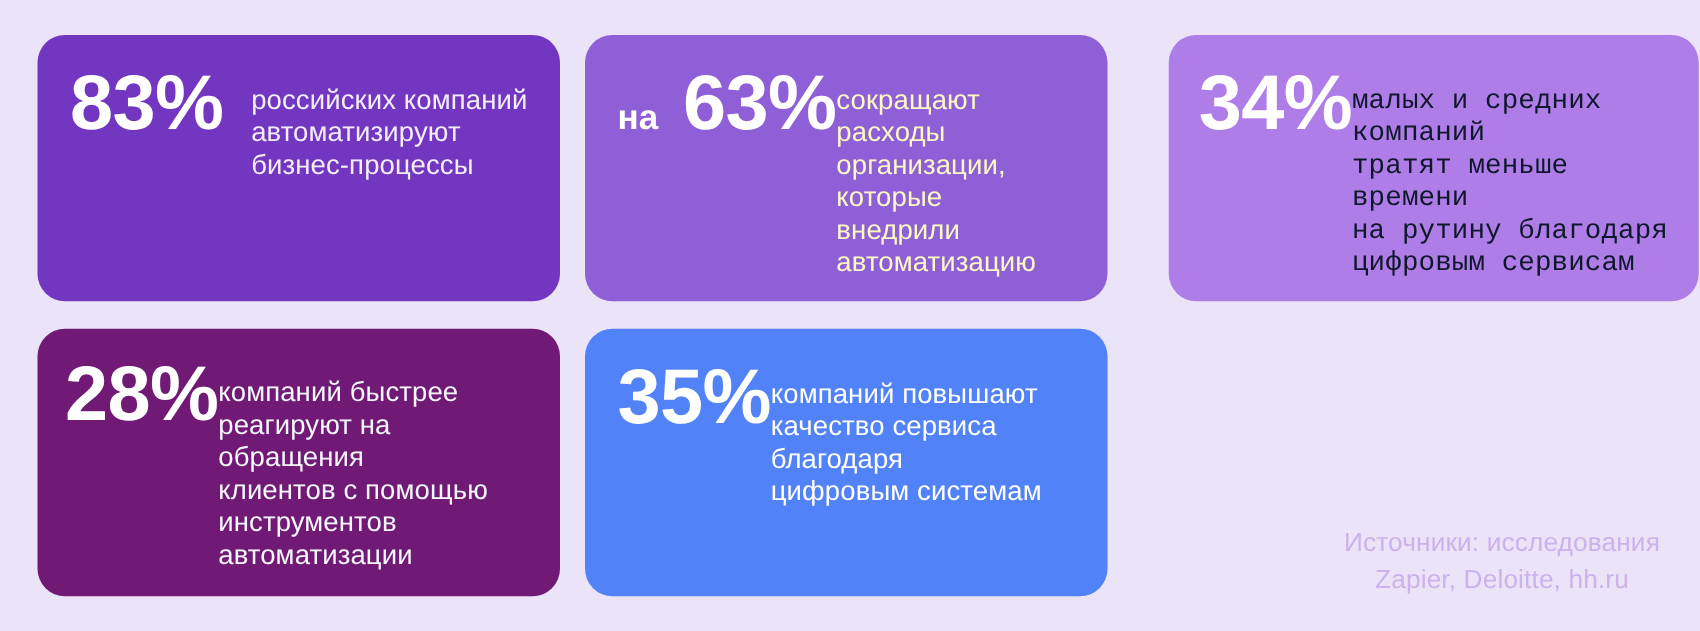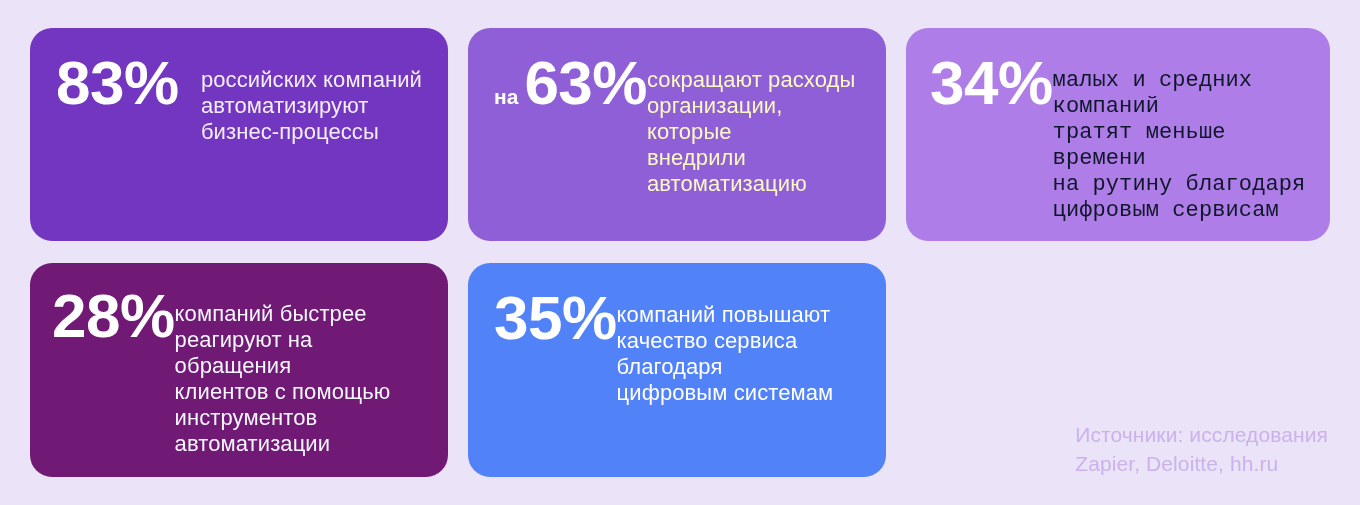--- a/index.html
+++ b/index.html
@@ -48,11 +48,11 @@
     display: block;
   }
   .stat-prefix {
-    font-size: 21px;
+    font-size: 28px;
     font-weight: 700;
     letter-spacing: 0px;
     color: #ffffff;
-    margin-right: 6px;
+    margin-right: 20px;
   }
 
   .stat-text {

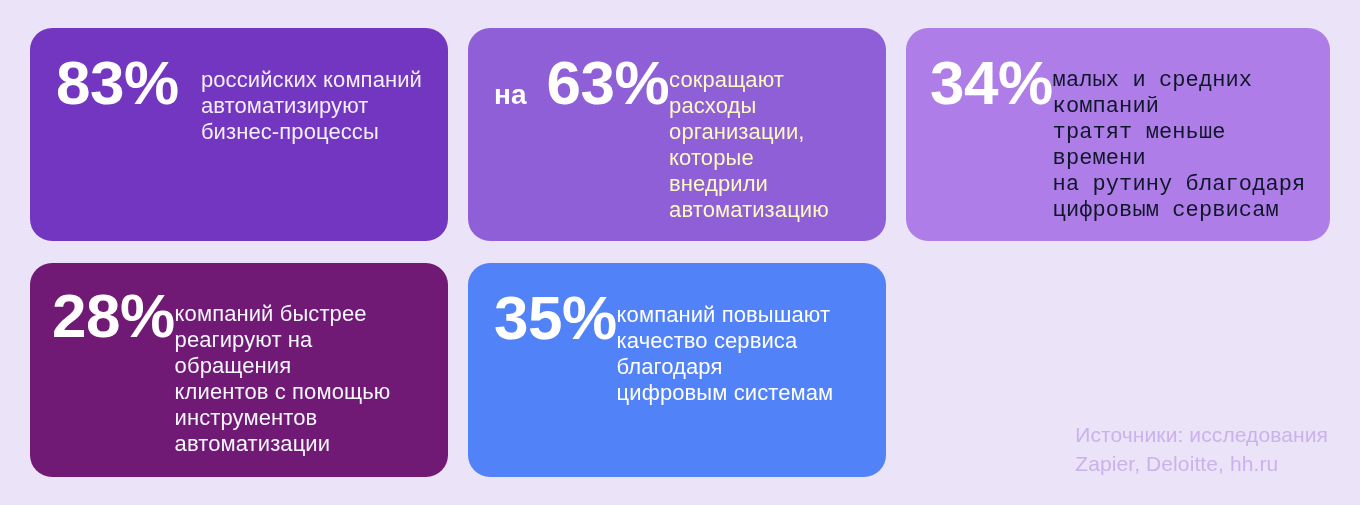--- a/index.html
+++ b/index.html
@@ -108,7 +108,7 @@
 внедрили автоматизацию</div>
   </div>
 
-  <div class="card card-3" style="background-color: rgb(174, 125, 232);">
+  <div class="card card-3" style="background-color: rgb(174, 125, 232); margin-left: 29px;">
     <div class="stat-number">
       <span>34%</span>
     </div>

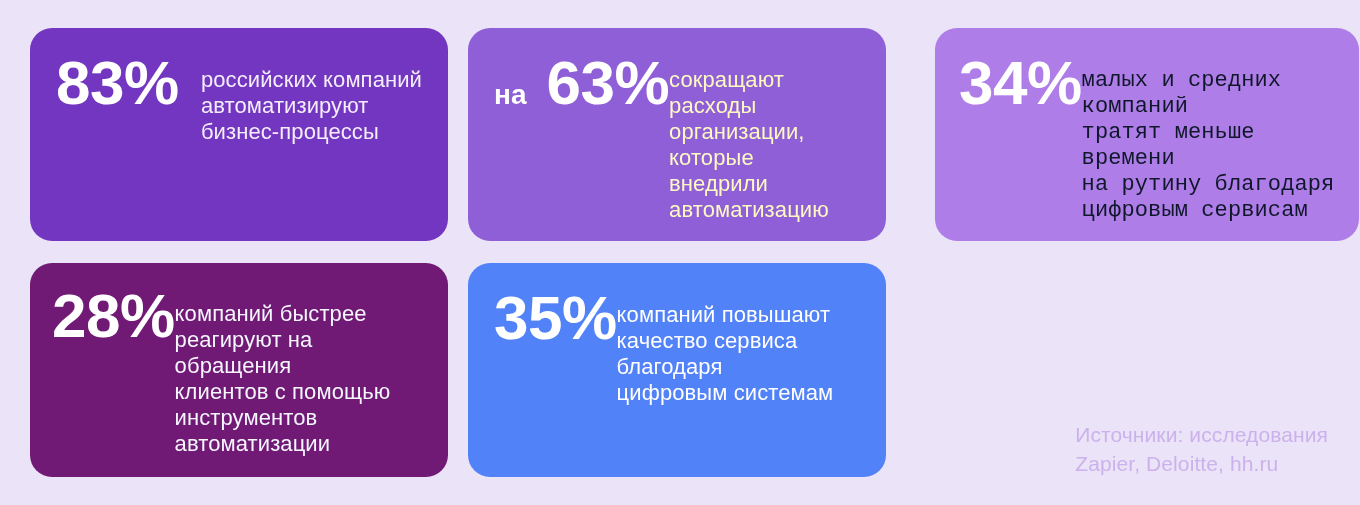--- a/index.html
+++ b/index.html
@@ -76,7 +76,7 @@
     position: absolute;
     right: 32px;
     bottom: 26px;
-    text-align: left;
+    text-align: center;
     font-size: 21px;
     line-height: 1.38;
     font-weight: 400;

